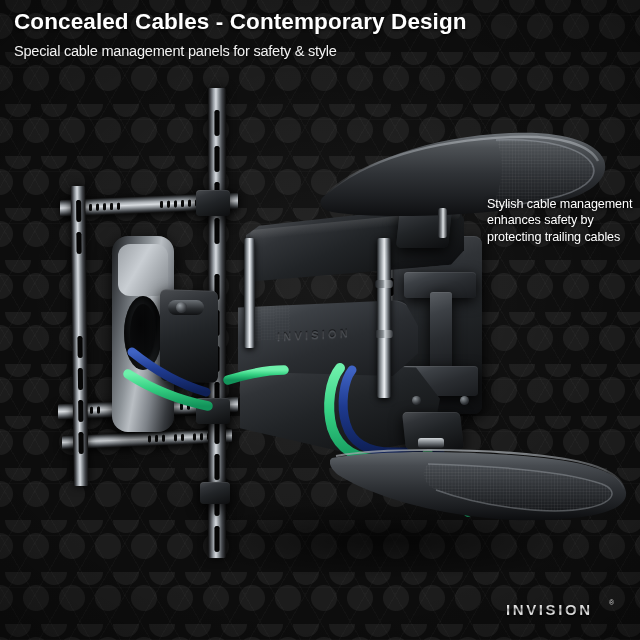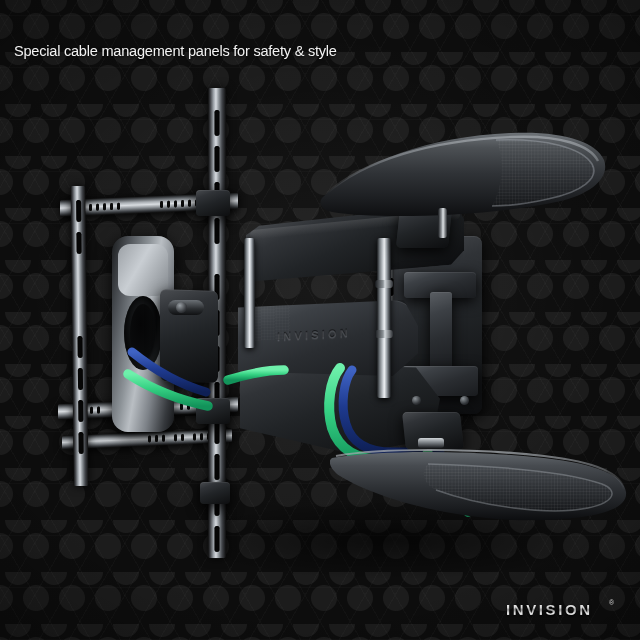--- a/index.html
+++ b/index.html
@@ -373,6 +373,7 @@
   </div>
 
   <div class="header">
+    <div class="title">Concealed Cables - Contemporary Design</div>
     <div class="subtitle">Special cable management panels for safety &amp; style</div>
   </div>
 

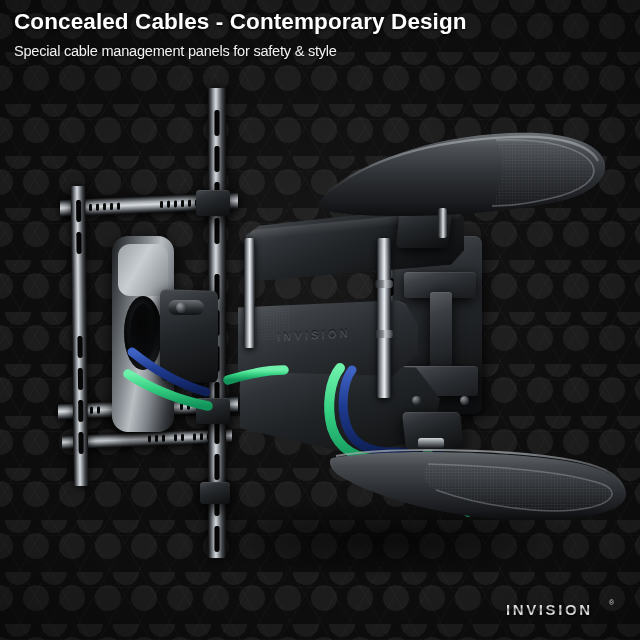--- a/index.html
+++ b/index.html
@@ -377,6 +377,7 @@
     <div class="subtitle">Special cable management panels for safety &amp; style</div>
   </div>
 
+  <div class="callout" id="callout-right">Stylish cable management enhances safety by protecting trailing cables</div>
 
 
   <div class="logo">INVISION</div>

